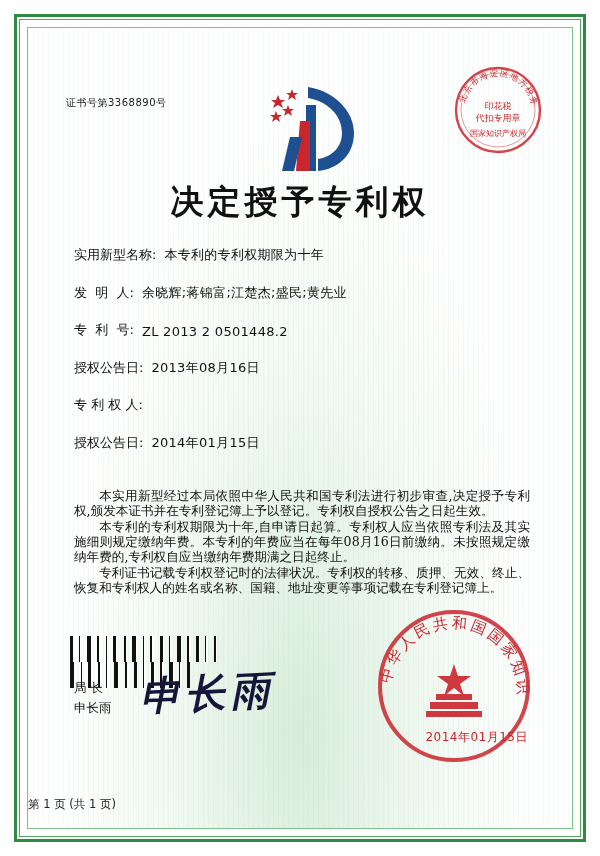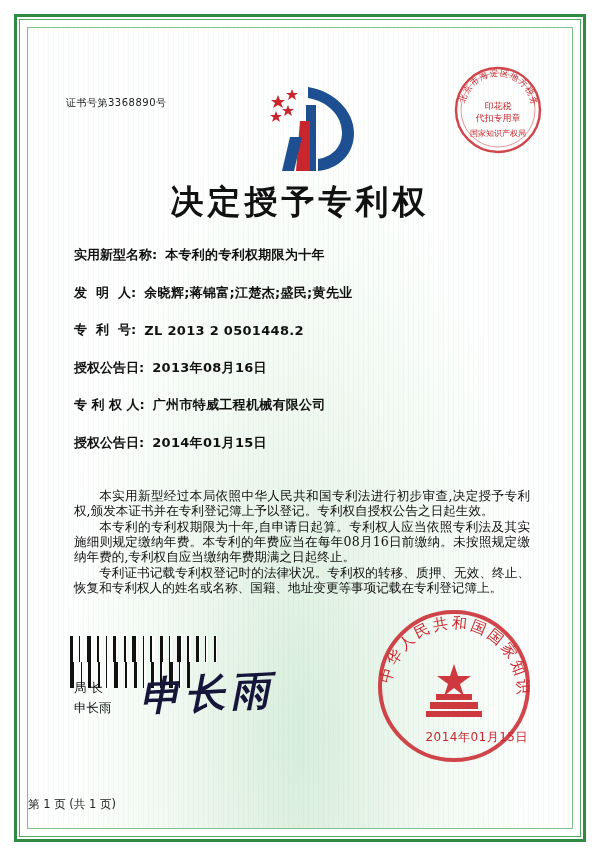--- a/index.html
+++ b/index.html
@@ -112,11 +112,10 @@
   }
   .field-row {
     display: flex;
-    align-items: center;
+    align-items: flex-end;
     margin-bottom: 19.5px;
     font-size: 13px;
     color: #111;
-    font-weight: bold;
   }
   .field-label {
     white-space: pre;

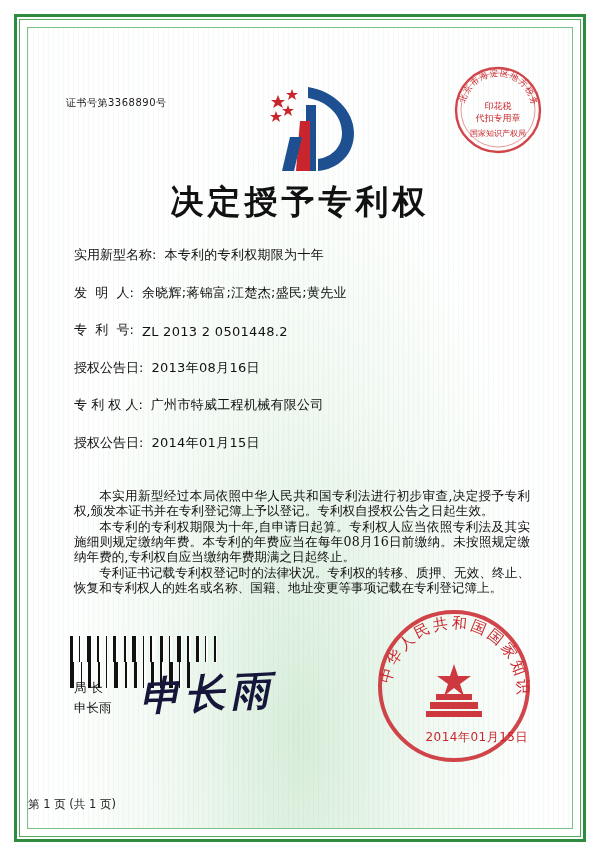--- a/index.html
+++ b/index.html
@@ -269,7 +269,6 @@
       </div>
       <div class="field-row">
         <span class="field-label">专 利 权 人:</span>
-        <span class="field-value">广州市特威工程机械有限公司</span>
       </div>
       <div class="field-row">
         <span class="field-label">授权公告日:</span>

